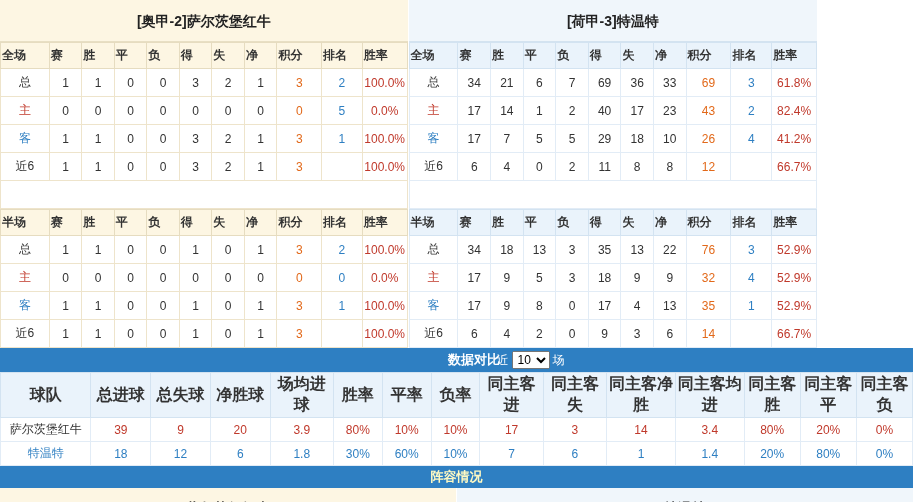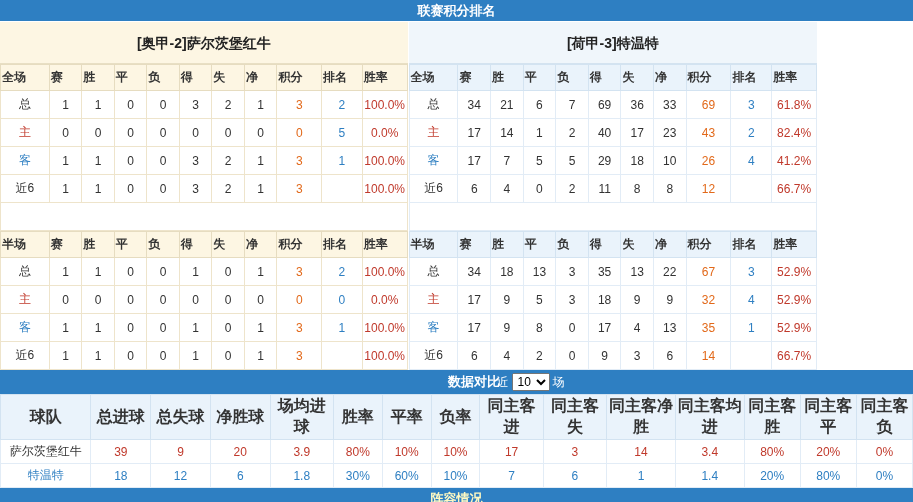--- a/index.html
+++ b/index.html
@@ -146,7 +146,6 @@
 
 <div class="page">
 
-  <div class="bar-title">联赛积分排名</div>
 
   <div class="cols">
 

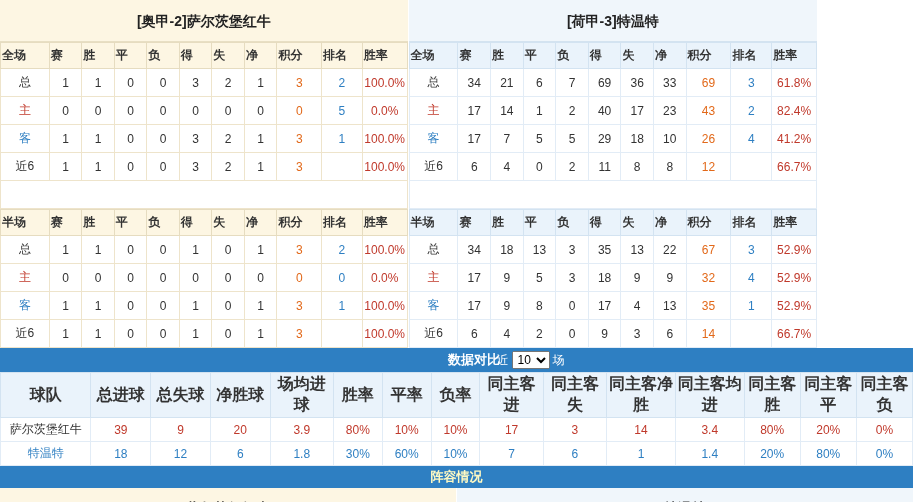--- a/index.html
+++ b/index.html
@@ -404,7 +404,7 @@
             <td>35</td>
             <td>13</td>
             <td>22</td>
-            <td class="orange">67</td>
+            <td class="orange">76</td>
             <td class="blue">3</td>
             <td class="pct">52.9%</td>
           </tr>

